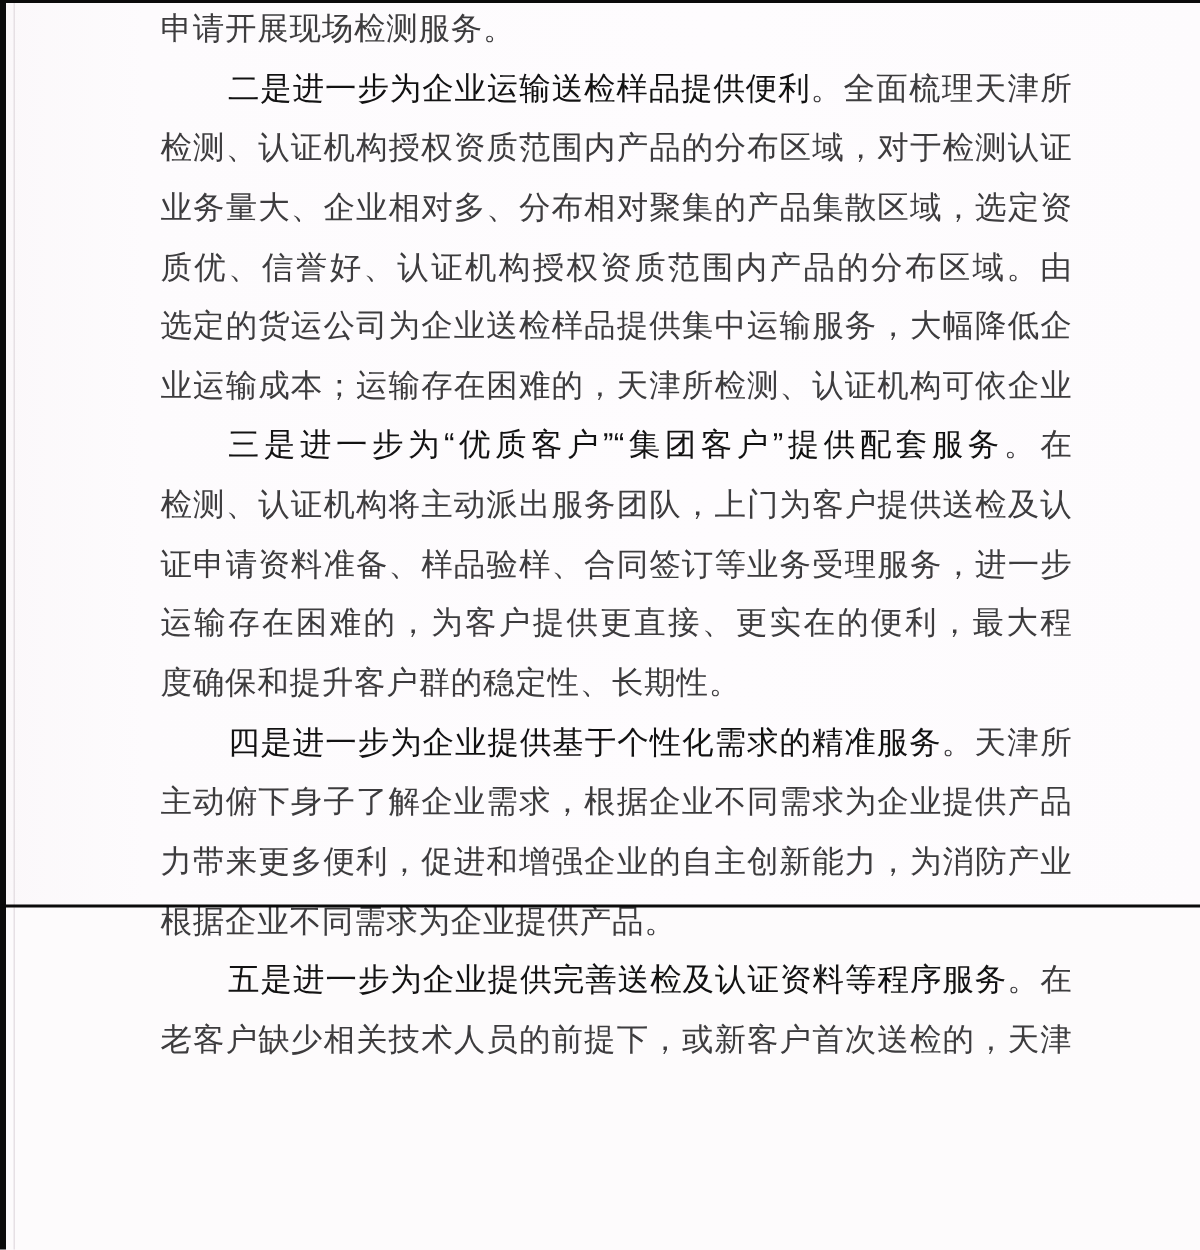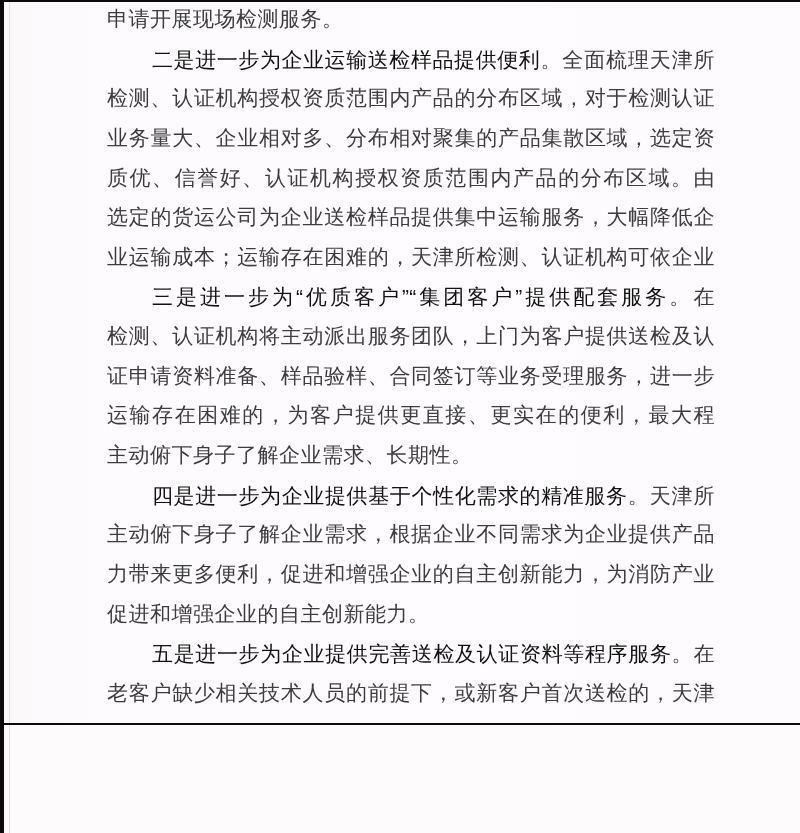--- a/index.html
+++ b/index.html
@@ -19,7 +19,7 @@
     position: absolute;
     left: 0; top: 0;
     width: 800px;
-    height: 725px;
+    height: 605px;
     background: linear-gradient(90deg, #fbf8fa 0%, #fdfbfd 12%, #fefcfe 60%, #fdfbfd 100%);
   }
   

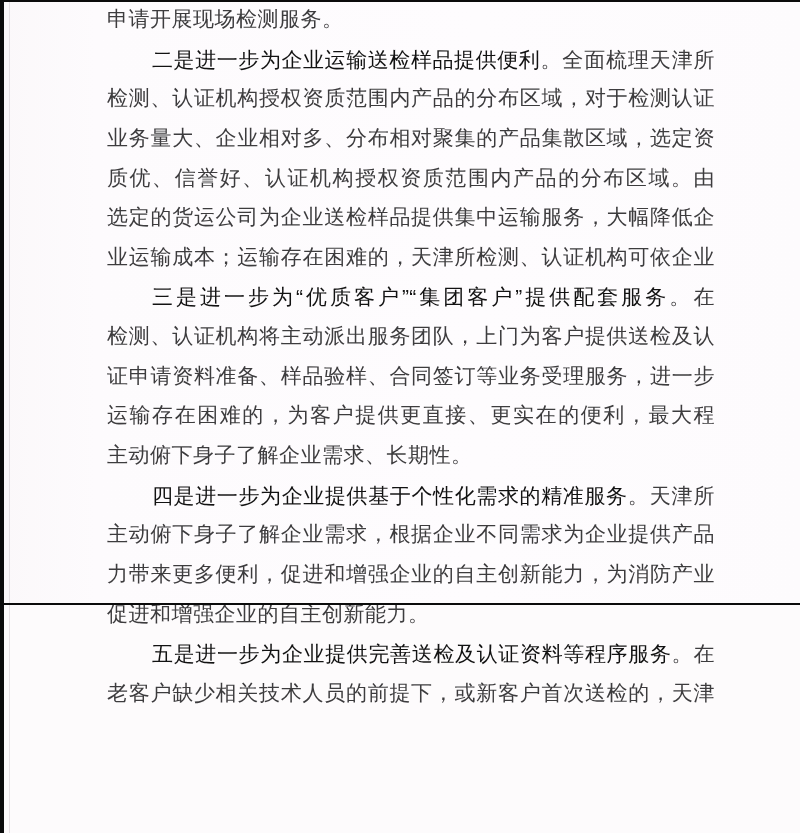--- a/index.html
+++ b/index.html
@@ -104,7 +104,7 @@
       <div class="line fill"><span class="run">检测、认证机构将主动派出服务团队，上门为客户提供送检及认</span></div>
       <div class="line fill"><span class="run">证申请资料准备、样品验样、合同签订等业务受理服务，进一步</span></div>
       <div class="line fill"><span class="run">运输存在困难的，为客户提供更直接、更实在的便利，最大程</span></div>
-      <div class="line"><span class="run">主动俯下身子了解企业需求、长期性。</span></div>
+      <div class="line"><span class="run">度确保和提升客户群的稳定性、长期性。</span></div>
       <div class="line fill indent"><span class="run bold">四是进一步为企业提供基于个性化需求的精准服务</span><span class="run">。天津所</span></div>
       <div class="line fill"><span class="run">主动俯下身子了解企业需求，根据企业不同需求为企业提供产品</span></div>
       <div class="line fill"><span class="run">力带来更多便利，促进和增强企业的自主创新能力，为消防产业</span></div>

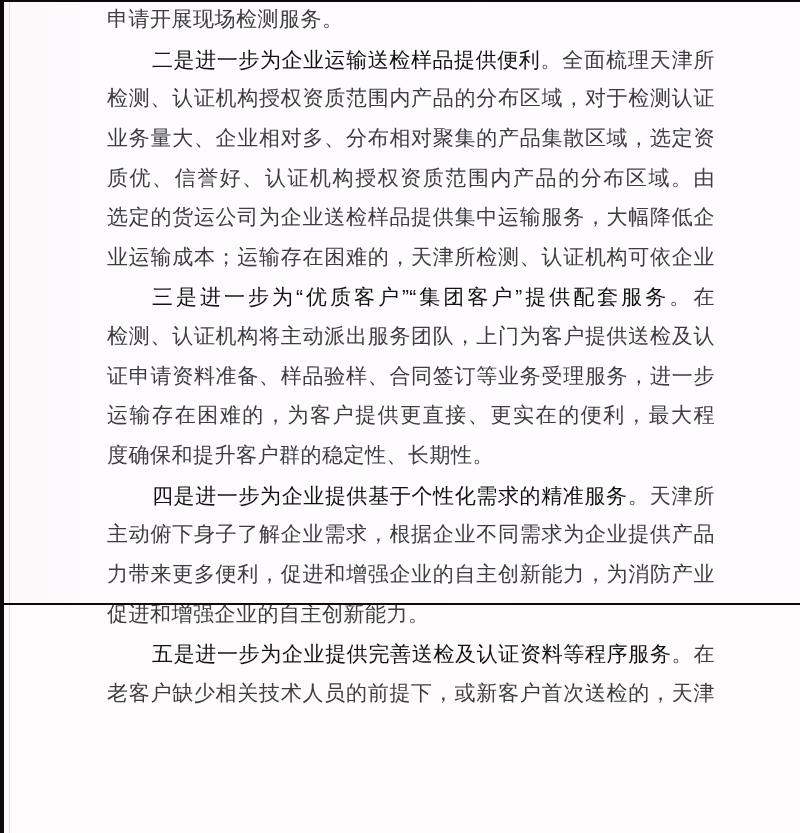--- a/index.html
+++ b/index.html
@@ -108,7 +108,7 @@
       <div class="line fill indent"><span class="run bold">四是进一步为企业提供基于个性化需求的精准服务</span><span class="run">。天津所</span></div>
       <div class="line fill"><span class="run">主动俯下身子了解企业需求，根据企业不同需求为企业提供产品</span></div>
       <div class="line fill"><span class="run">力带来更多便利，促进和增强企业的自主创新能力，为消防产业</span></div>
-      <div class="line"><span class="run">促进和增强企业的自主创新能力。</span></div>
+      <div class="line"><span class="run">根据企业不同需求为企业提供产品。</span></div>
       <div class="line fill indent"><span class="run bold">五是进一步为企业提供完善送检及认证资料等程序服务</span><span class="run">。在</span></div>
       <div class="line fill"><span class="run">老客户缺少相关技术人员的前提下，或新客户首次送检的，天津</span></div>
     </div>

